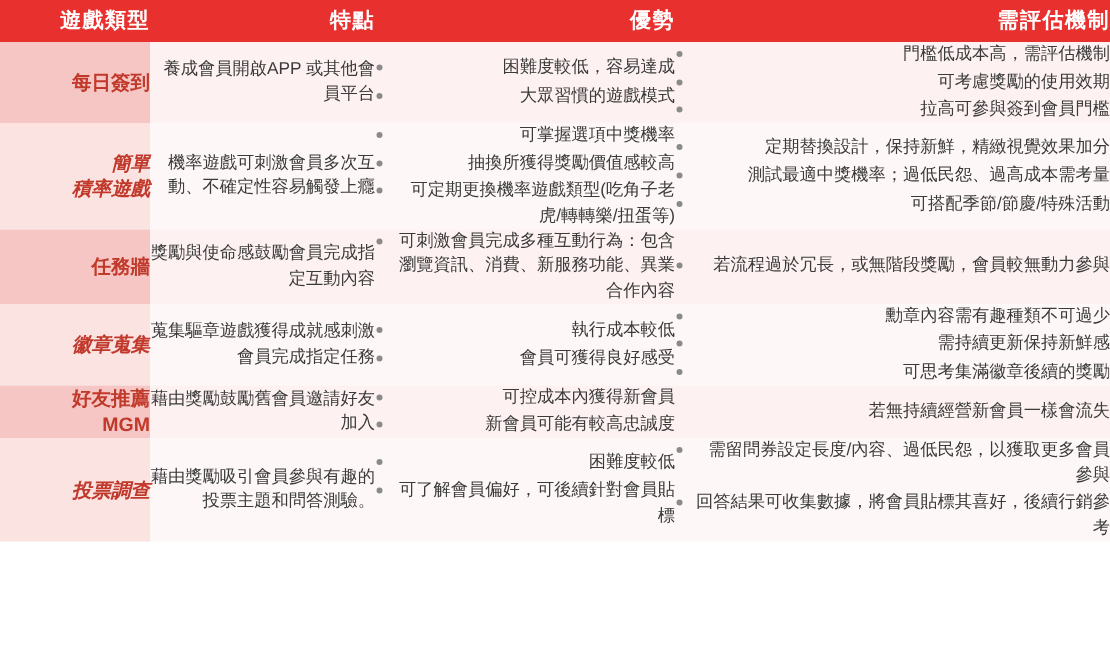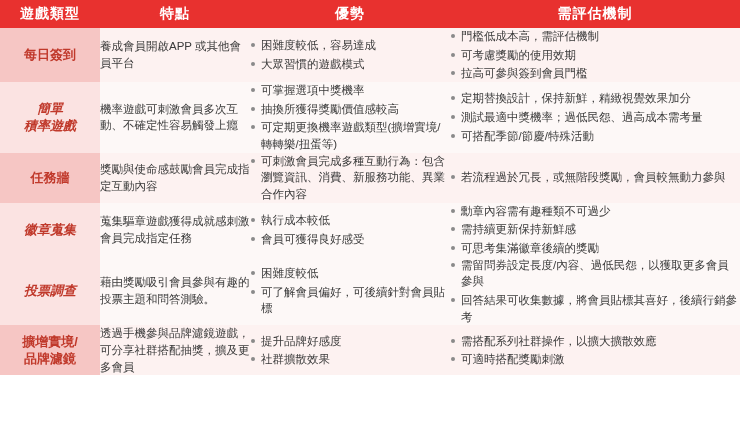--- a/index.html
+++ b/index.html
@@ -22,6 +22,7 @@
     vertical-align: middle;
     padding: 0;
     border: 0;
+    text-align: right;
   }
   thead th {
     background: #e8312f;

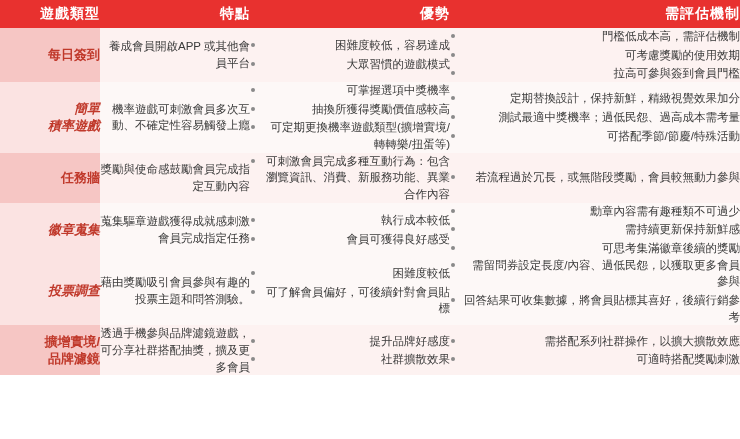--- a/index.html
+++ b/index.html
@@ -140,7 +140,7 @@
         <ul class="bullets">
           <li>可掌握選項中獎機率</li>
           <li>抽換所獲得獎勵價值感較高</li>
-          <li>可定期更換機率遊戲類型(擴增實境/轉轉樂/扭蛋等)</li>
+          <li>可定期更換機率遊戲類型(吃角子老虎/轉轉樂/扭蛋等)</li>
         </ul>
       </td>
       <td class="body alt">

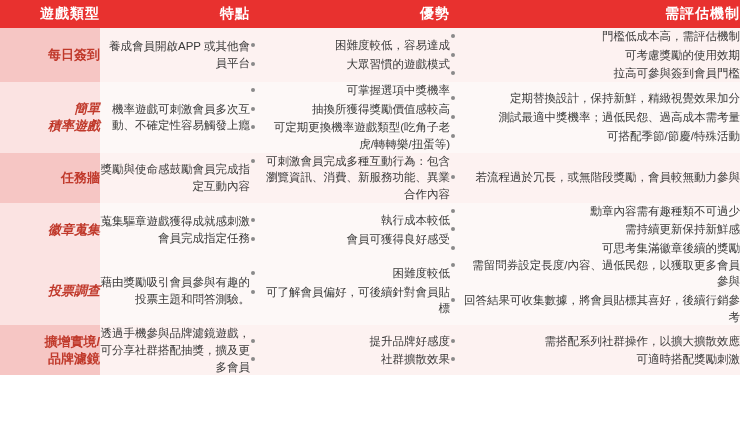--- a/index.html
+++ b/index.html
@@ -193,6 +193,24 @@
       </td>
     </tr>
 
+    <tr>
+      <td class="cat">
+        <span class="cat-line">好友推薦</span>
+        <span class="cat-line">MGM</span>
+      </td>
+      <td class="body">
+        <p class="plain">藉由獎勵鼓勵舊會員邀請好友加入</p>
+      </td>
+      <td class="body">
+        <ul class="bullets">
+          <li>可控成本內獲得新會員</li>
+          <li>新會員可能有較高忠誠度</li>
+        </ul>
+      </td>
+      <td class="body">
+        <p class="plain">若無持續經營新會員一樣會流失</p>
+      </td>
+    </tr>
 
     <tr>
       <td class="cat alt">

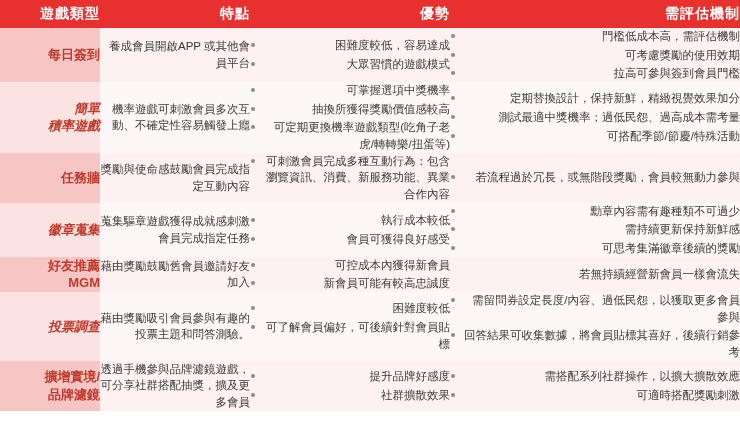--- a/index.html
+++ b/index.html
@@ -233,27 +233,6 @@
       </td>
     </tr>
 
-    <tr>
-      <td class="cat">
-        <span class="cat-line">擴增實境/</span>
-        <span class="cat-line">品牌濾鏡</span>
-      </td>
-      <td class="body">
-        <p class="plain">透過手機參與品牌濾鏡遊戲，可分享社群搭配抽獎，擴及更多會員</p>
-      </td>
-      <td class="body">
-        <ul class="bullets">
-          <li>提升品牌好感度</li>
-          <li>社群擴散效果</li>
-        </ul>
-      </td>
-      <td class="body">
-        <ul class="bullets">
-          <li>需搭配系列社群操作，以擴大擴散效應</li>
-          <li>可適時搭配獎勵刺激</li>
-        </ul>
-      </td>
-    </tr>
 
   </tbody>
 </table>

